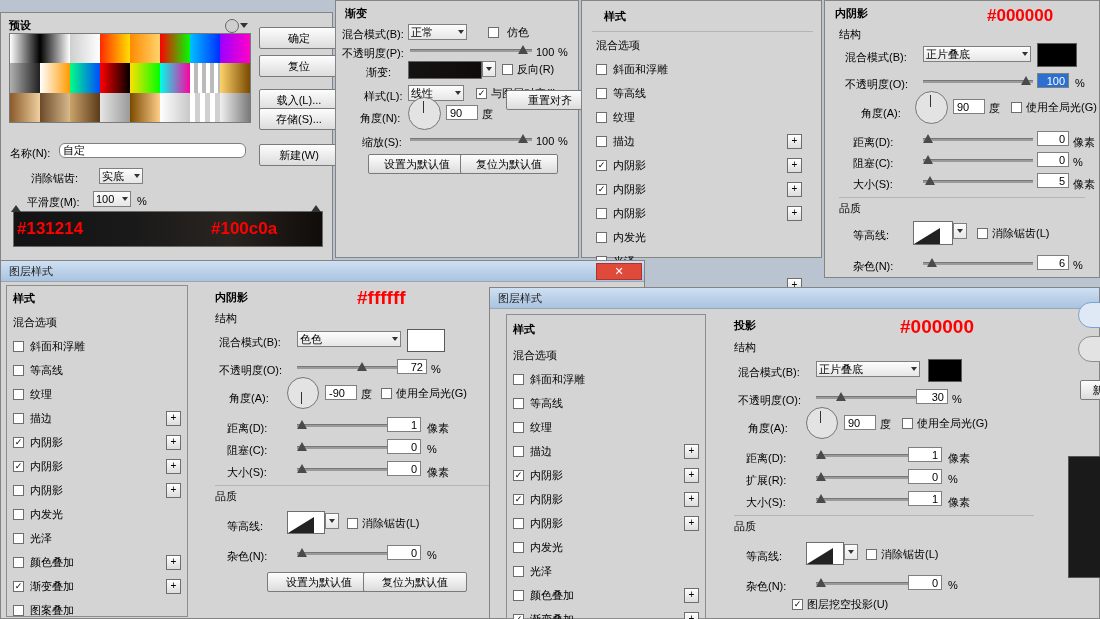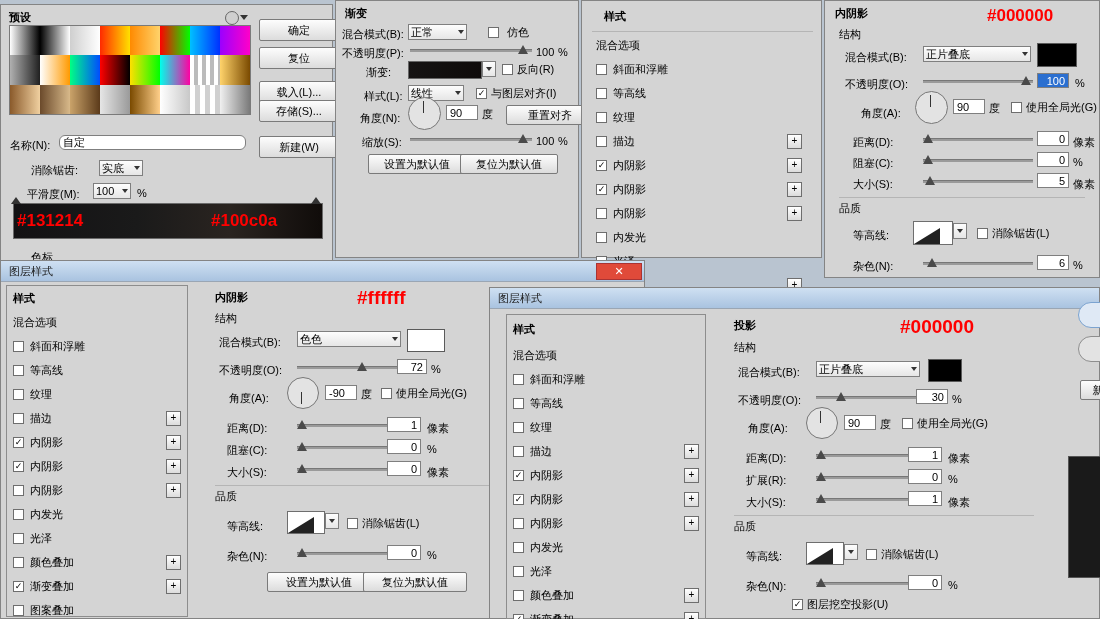--- a/index.html
+++ b/index.html
@@ -49,7 +49,7 @@
 </head>
 <body>
 
-<div class="panel" style="left:0;top:4px;width:333px;height:258px;background:#d4d4d4;">
+<div class="panel" style="left:0;top:12px;width:333px;height:258px;background:#d4d4d4;">
   <div style="position:absolute;left:8px;top:5px;" class="hdr">预设</div>
   <div style="position:absolute;left:224px;top:6px;width:12px;height:12px;border:1px solid #666;border-radius:50%;background:#cfcfcf;"></div>
   <div style="position:absolute;left:239px;top:10px;border-left:4px solid transparent;border-right:4px solid transparent;border-top:5px solid #333;"></div>

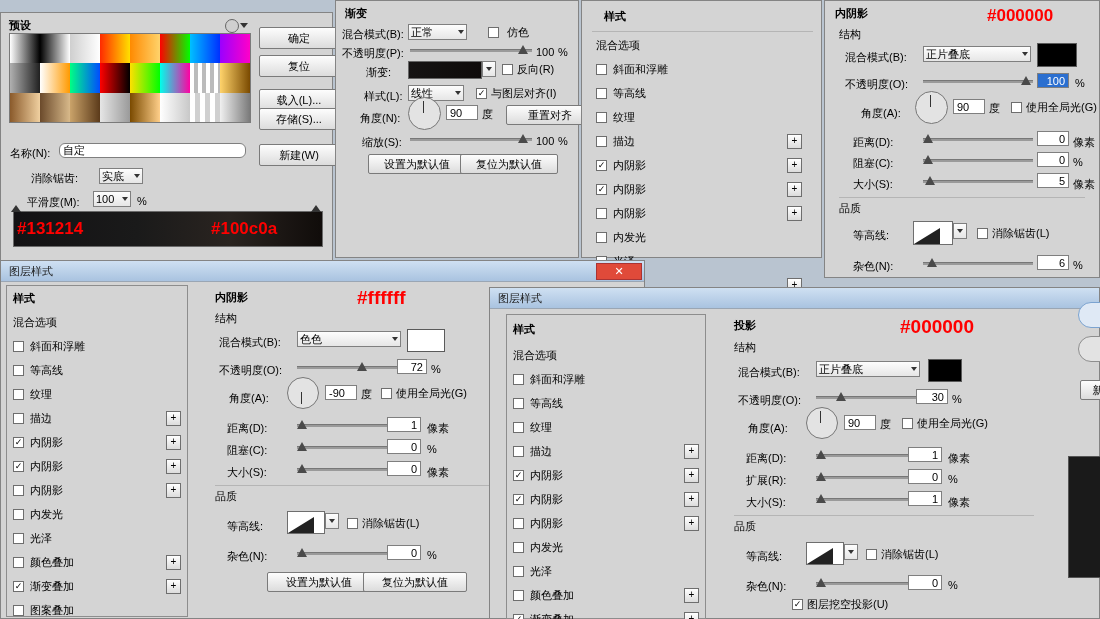--- a/index.html
+++ b/index.html
@@ -160,7 +160,7 @@
   </div>
   <div class="field" style="position:absolute;left:110px;top:104px;width:32px;">90</div>
   <div class="lbl" style="position:absolute;left:146px;top:106px;">度</div>
-  <div class="btn" style="position:absolute;left:170px;top:104px;width:62px;padding-left:12px;">重置对齐</div>
+  <div class="btn" style="position:absolute;left:170px;top:89px;width:62px;padding-left:12px;">重置对齐</div>
 
   <div class="lbl" style="position:absolute;left:26px;top:134px;">缩放(S):</div>
   <div class="slider" style="position:absolute;left:74px;top:132px;width:122px;">

